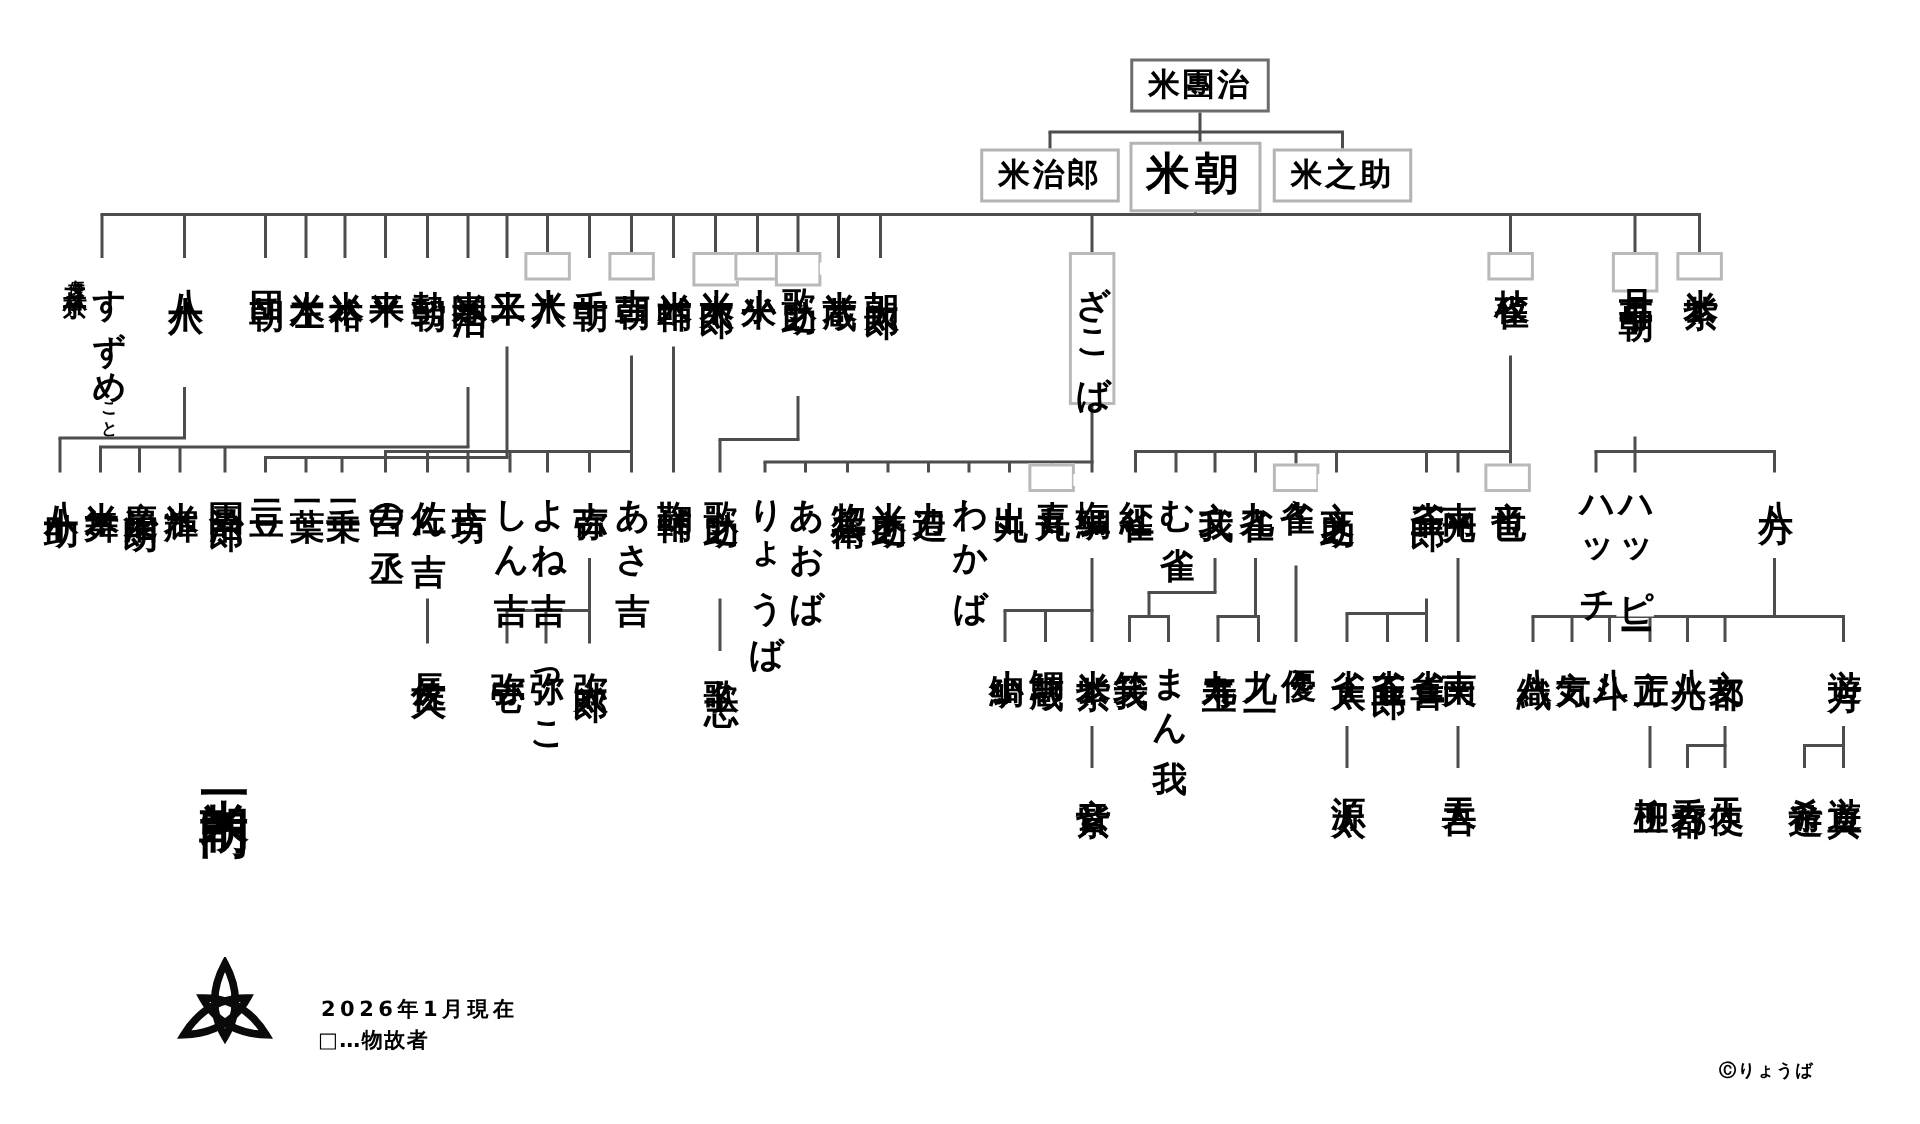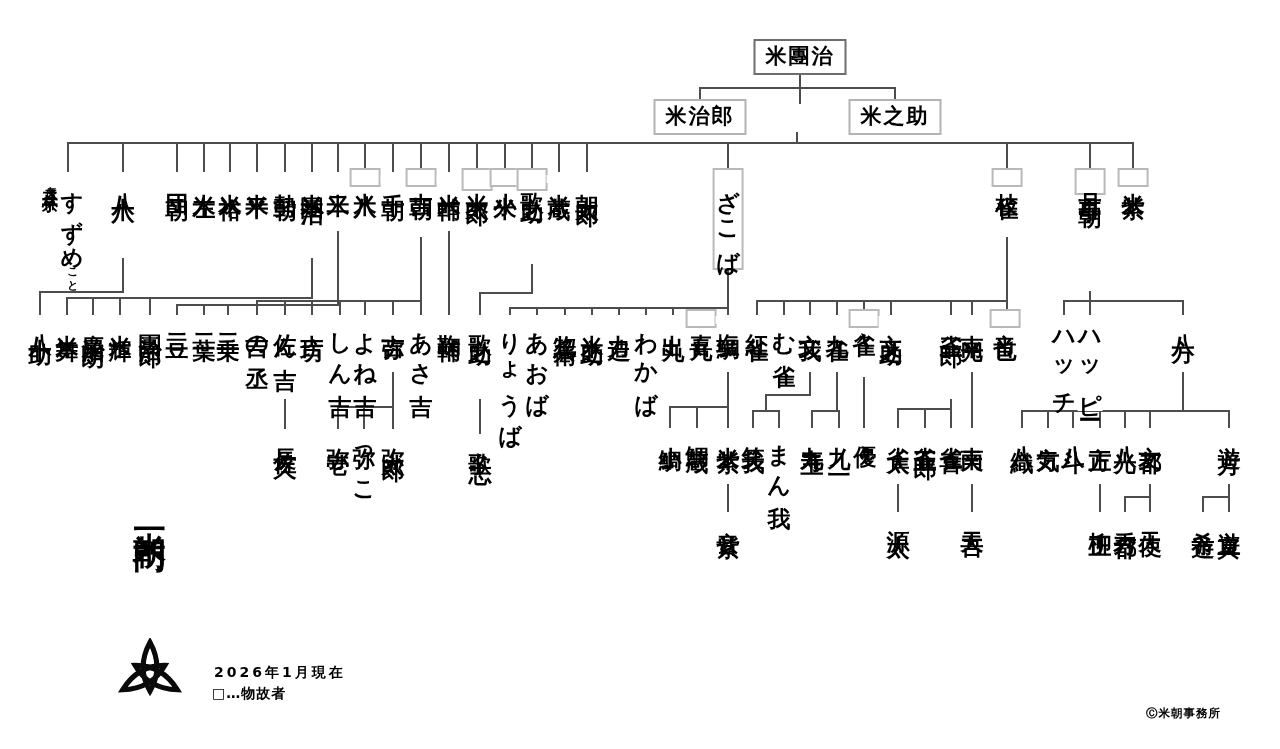--- a/index.html
+++ b/index.html
@@ -182,6 +182,7 @@
     <div class="seg" style="left: 1228px; top: 497px; width: 2px; height: 15px;"></div>
     <div class="hnode boxed gen1" style="left: 800px; top: 57px;">米團治</div>
     <div class="hnode boxed" style="left: 700px; top: 117px;">米治郎</div>
+    <div class="hnode boxed main" style="left: 797px; top: 118px;">米朝</div>
     <div class="hnode boxed" style="left: 895px; top: 117px;">米之助</div>
     <div class="vnode" style="left: 123px; top: 175px;">八十八</div>
     <div class="vnode" style="left: 177px; top: 175px;">団朝</div>

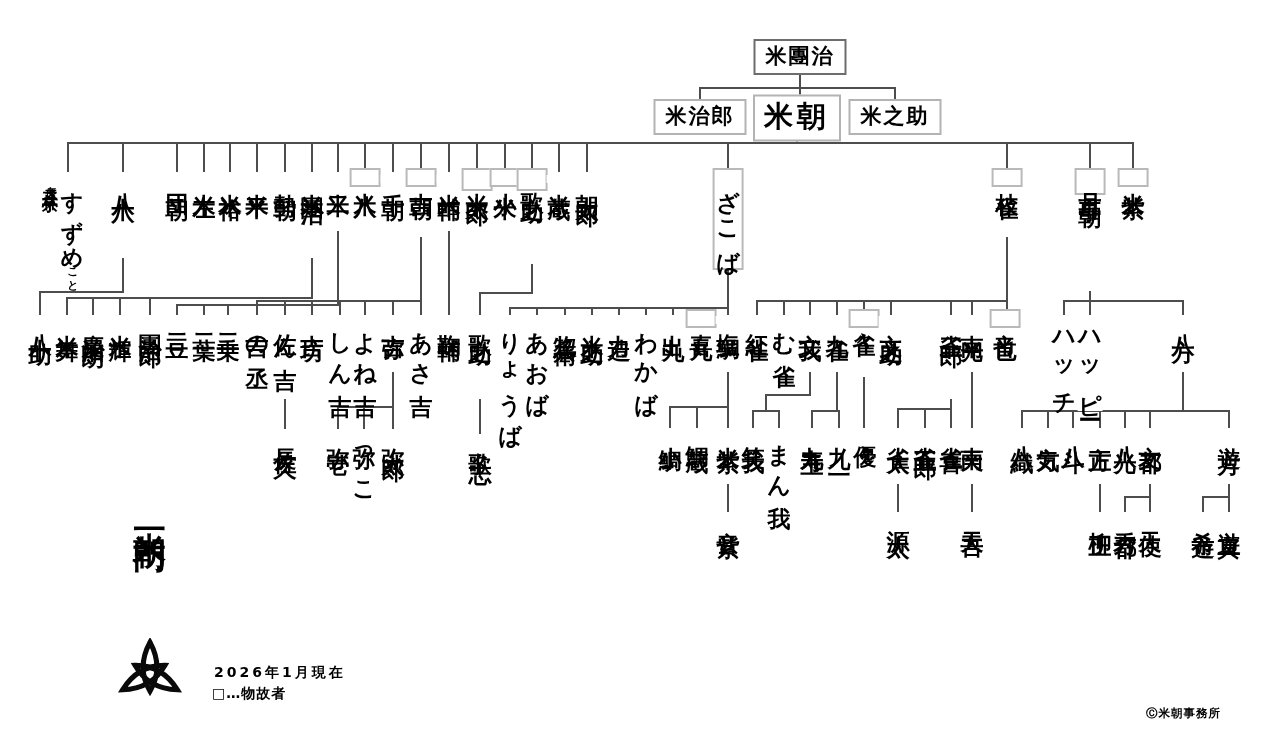--- a/index.html
+++ b/index.html
@@ -53,7 +53,7 @@
 
   <div class="date-note">2026年1月現在</div>
   <div class="legend-note">□…物故者</div>
-  <div class="copyright">Ⓒ米朝事務所</div>
+  <div class="copyright">Ⓒりょうば</div>
 <div class="seg" style="left: 799px; top: 69px; width: 2px; height: 19px;"></div>
     <div class="seg" style="left: 699px; top: 88px; width: 2px; height: 16px;"></div>
     <div class="seg" style="left: 699px; top: 87px; width: 197px; height: 2px;"></div>

